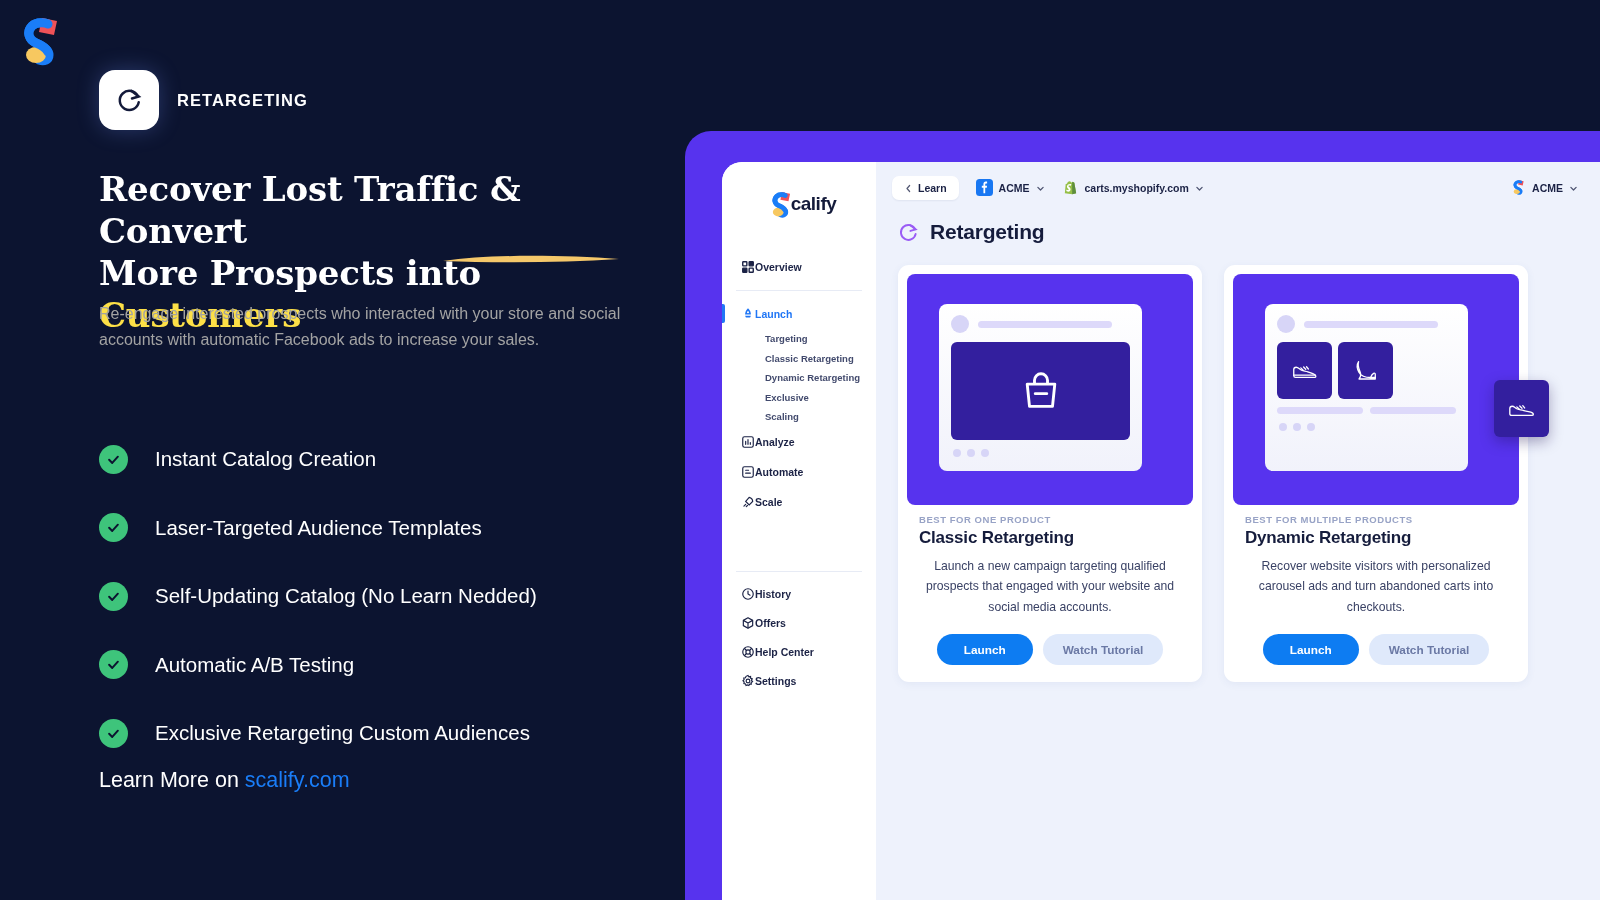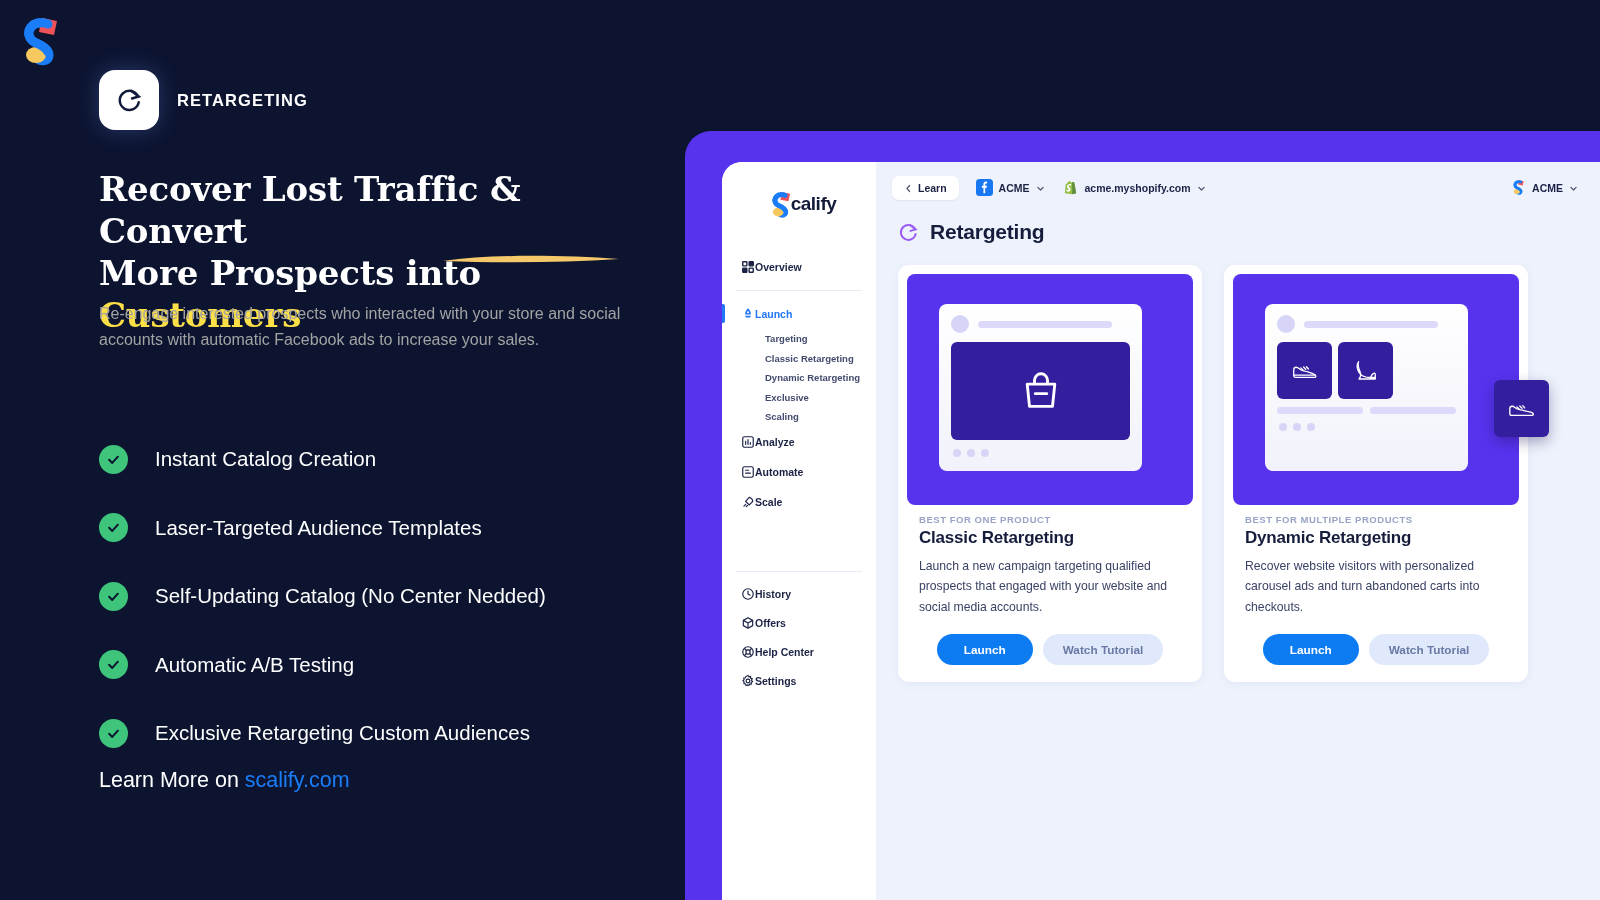--- a/index.html
+++ b/index.html
@@ -440,7 +440,7 @@
                 <path d="M12.6 9.6 C12.6 9.6 11.7 9.1 10.7 9.1 C9.2 9.1 9.1 10 9.1 10.3 C9.1 11.5 12.1 11.9 12.1 14.5 C12.1 16.6 10.8 17.9 9.1 17.9 C7 17.9 6 16.6 6 16.6 L6.6 14.7 C6.6 14.7 7.7 15.6 8.6 15.6 C9.2 15.6 9.5 15.1 9.5 14.8 C9.5 13.3 7 13.2 7 10.8 C7 8.8 8.5 6.9 11.4 6.9 C12.5 6.9 13.1 7.2 13.1 7.2 Z" fill="#ffffff"></path>
               </svg>
           </span>
-          <span>acme.myshopify.com</span>
+          <span>carts.myshopify.com</span>
           <svg class="chev" viewBox="0 0 12 12">
               <path d="M2.5 4.5 L6 8 L9.5 4.5" fill="none" stroke="#1b2245" stroke-width="1.7" stroke-linecap="round" stroke-linejoin="round"></path>
             </svg>

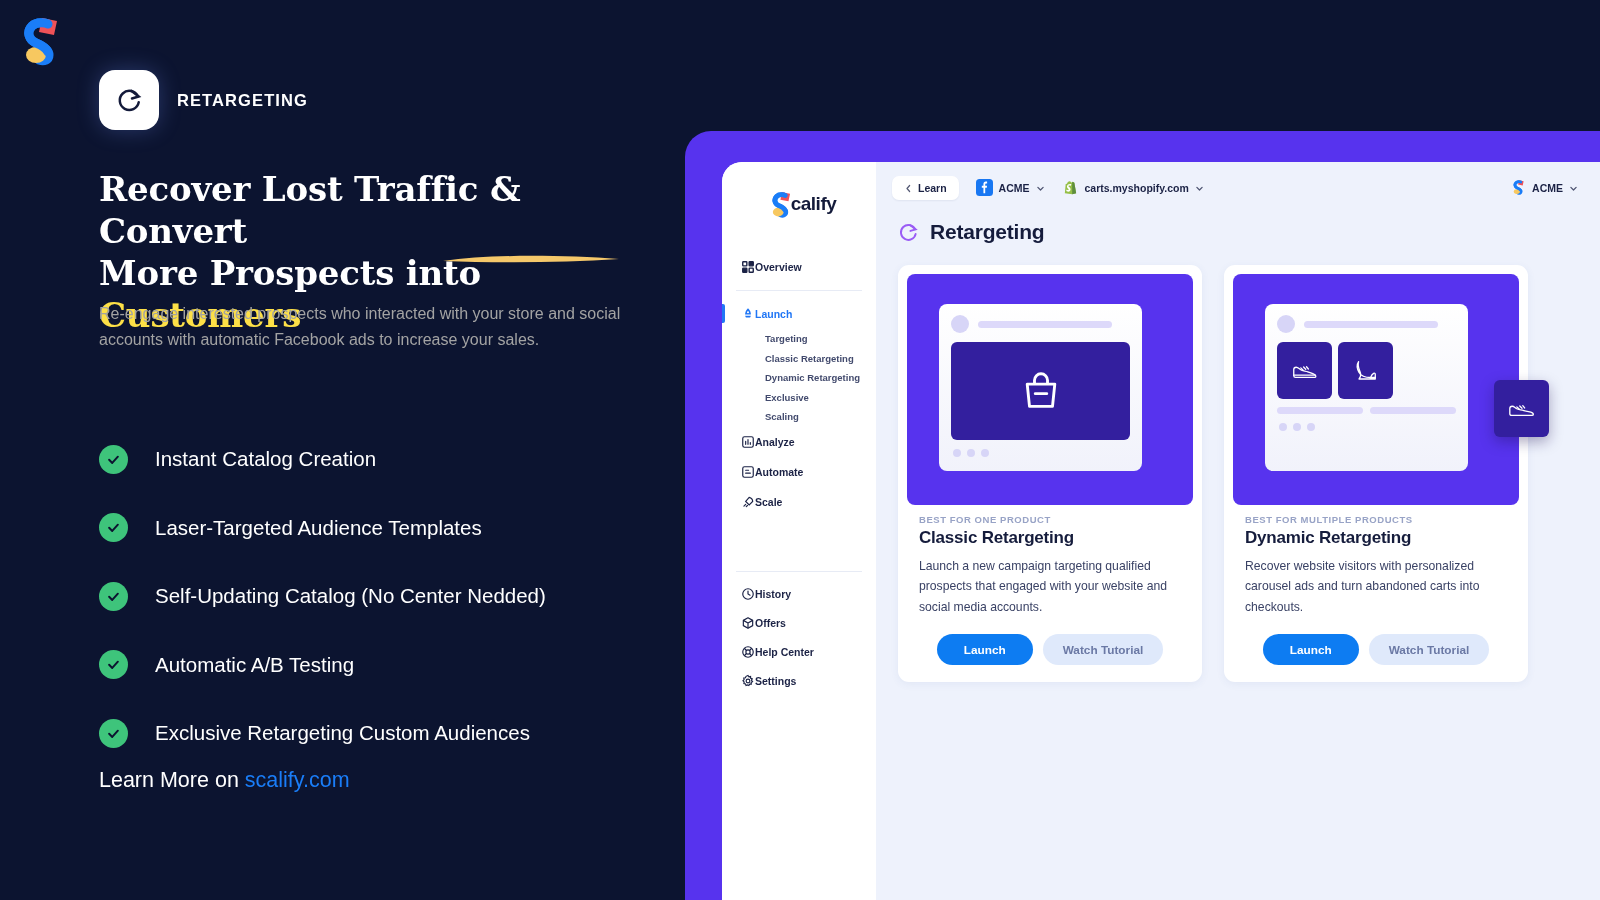--- a/index.html
+++ b/index.html
@@ -160,7 +160,7 @@
     letter-spacing: -0.2px;
   }
   .card-desc {
-    font-size: 12.2px; line-height: 1.67; color: #3a4265; margin-bottom: 17px;
+    font-size: 12.2px; line-height: 1.67; color: #3a4265; margin-bottom: 17px; text-align: center;
   }
   .card-actions { display: flex; gap: 10px; justify-content: center; }
   .btn-primary {

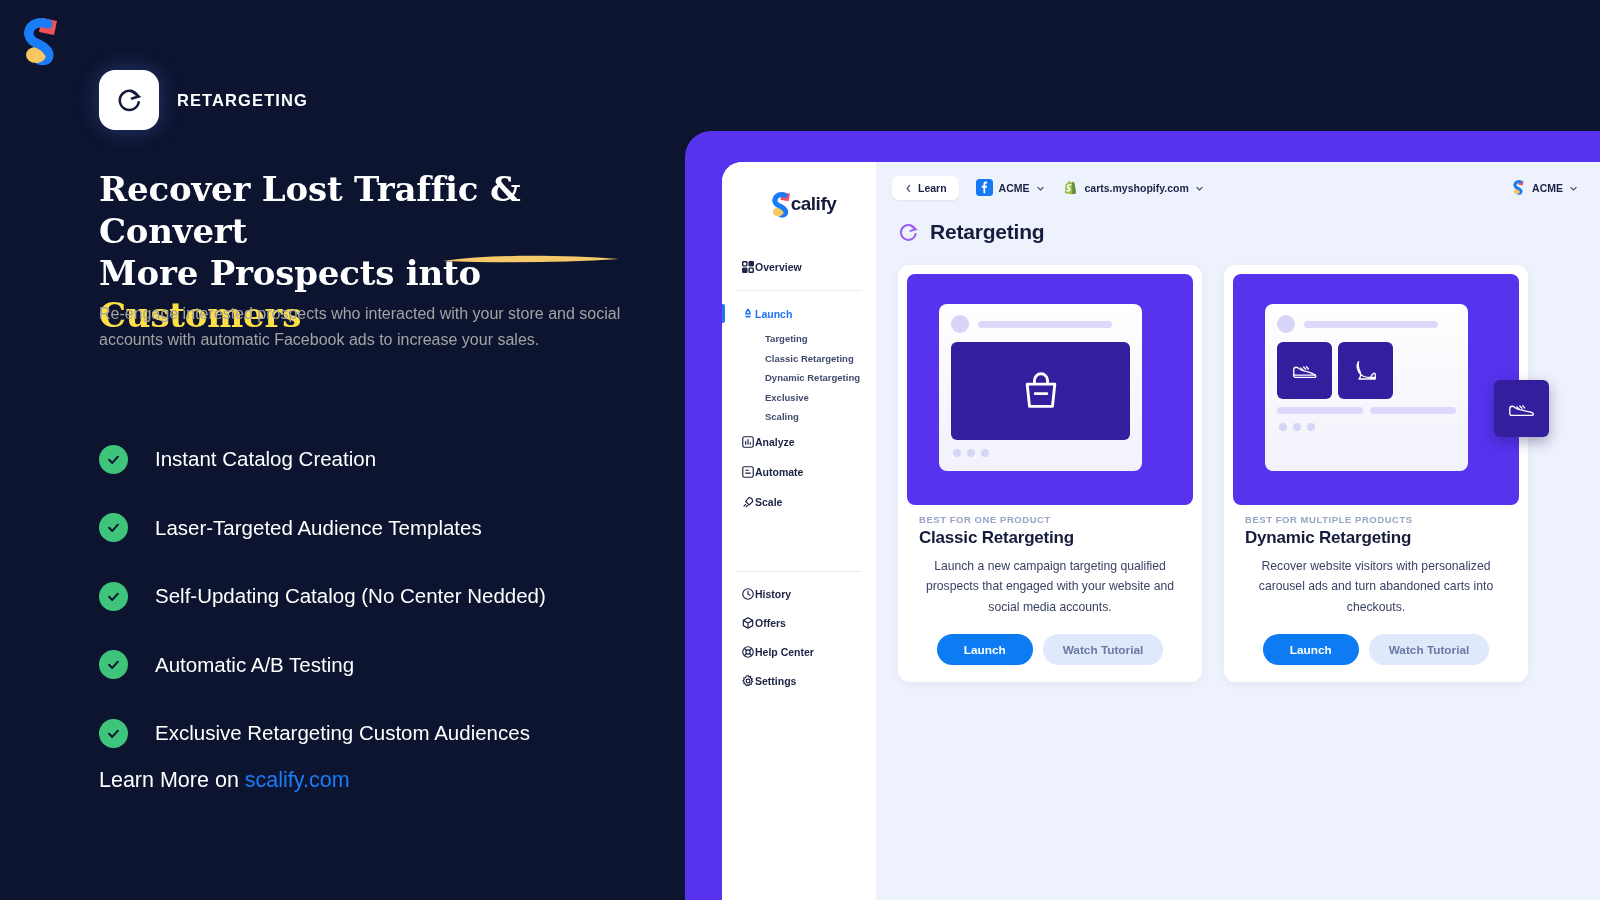--- a/index.html
+++ b/index.html
@@ -258,7 +258,7 @@
             <path d="M5 12.5 L10 17.5 L19 7.5"></path>
           </svg>
       </span>
-      <span class="feature-label">Self-Updating Catalog (No Center Nedded)</span>
+      <span class="feature-label">Self-Updating Catalog (No Learn Nedded)</span>
     </div>
     <div class="feature">
       <span class="check">

